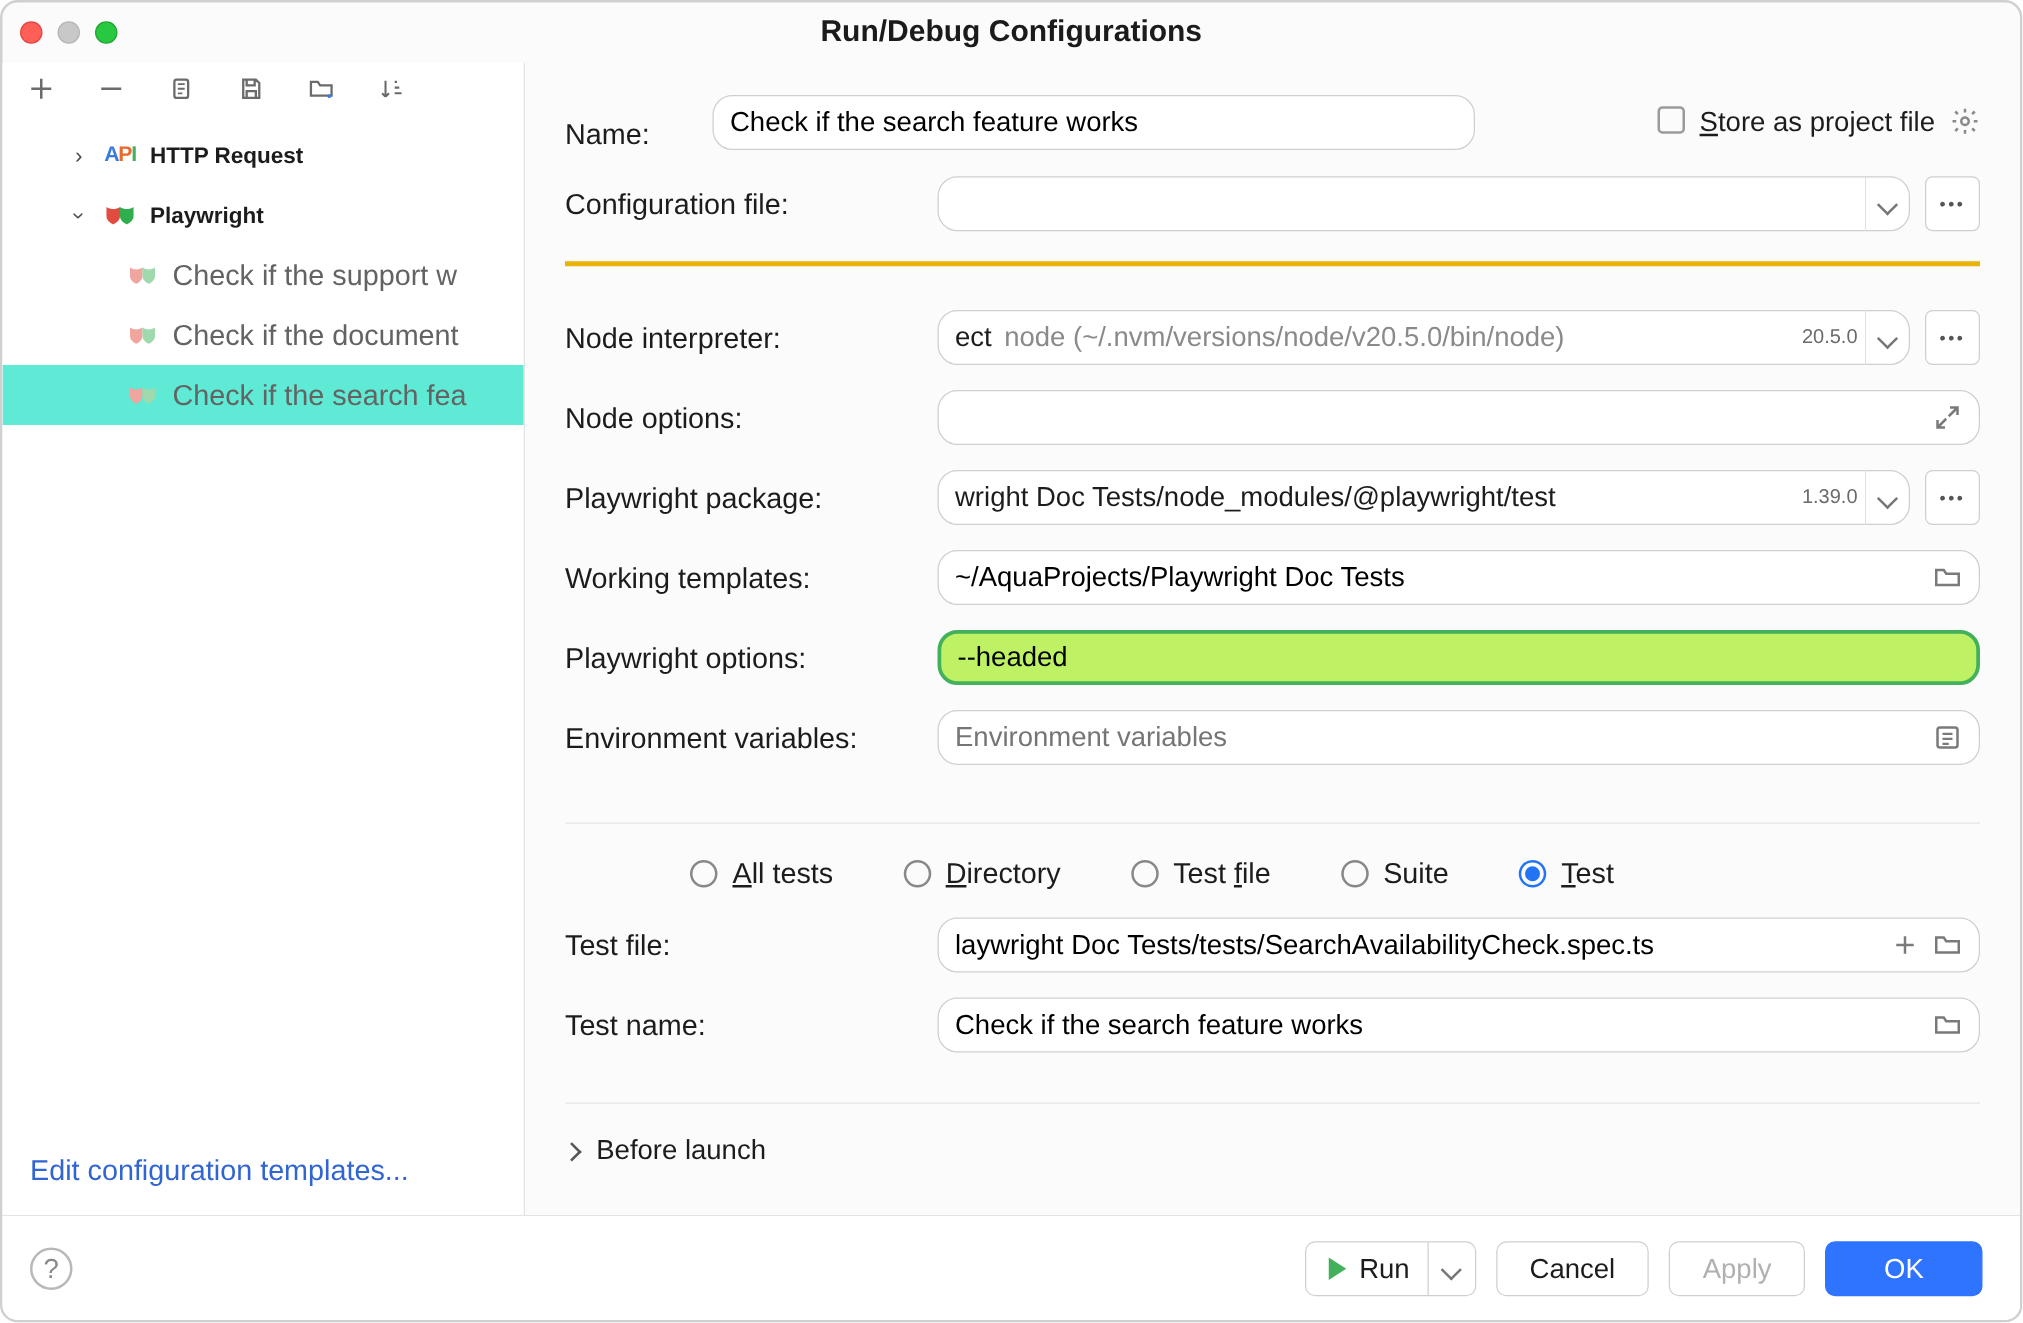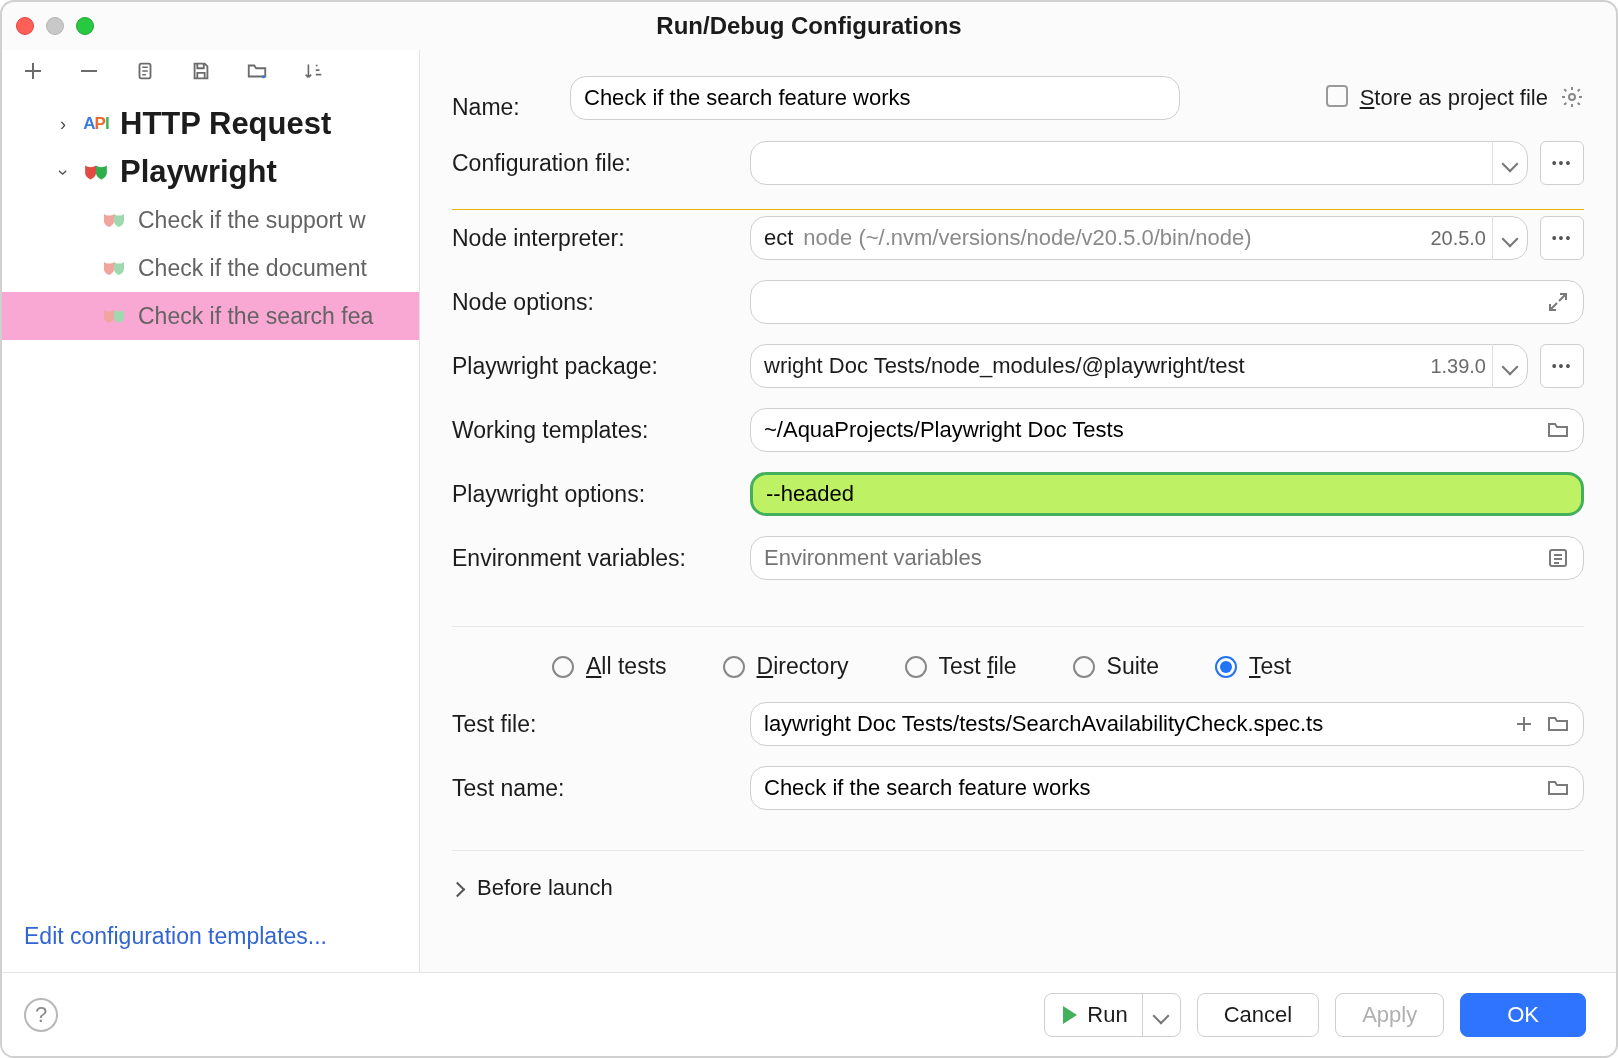--- a/index.html
+++ b/index.html
@@ -24,7 +24,7 @@
   .tree-row.selected { background: #f9a8d4; }
   .tree-caret { width: 18px; color: #4a4a4a; font-size: 18px; display: inline-flex; justify-content: center; }
   .tree-ico { width: 28px; height: 24px; display: inline-flex; align-items: center; justify-content: center; }
-  .tree-label { font-size: 31px; color: #1c1c1c; font-weight: 700; }
+  .tree-label { font-size: 18px; color: #1c1c1c; font-weight: 700; }
   .tree-label.leaf { font-weight: 400; color: #636363; font-size: 23px; }
   .tree-row.indent1 { padding-left: 52px; }
   .tree-row.indent2 { padding-left: 98px; }

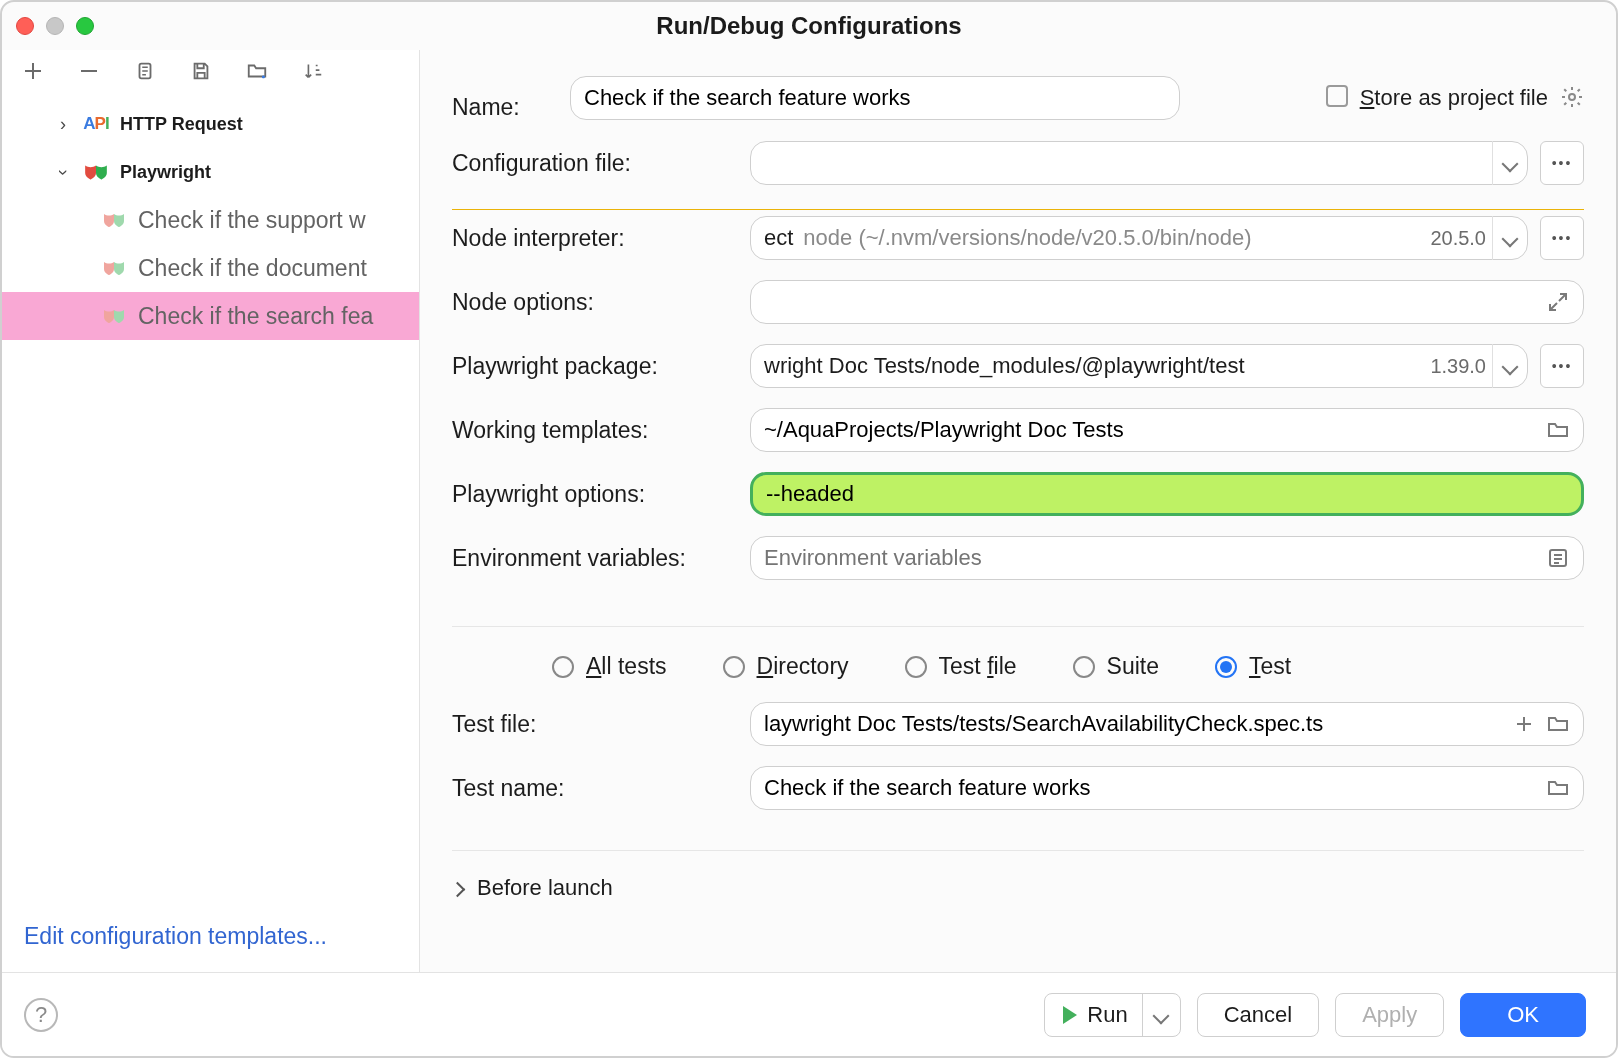--- a/index.html
+++ b/index.html
@@ -33,7 +33,7 @@
   
   .main { flex: 1; padding: 24px 32px 8px 32px; display: flex; flex-direction: column; gap: 0; min-width: 0; }
   .row { display: flex; align-items: center; gap: 18px; margin-bottom: 20px; }
-  .row.sep-bottom { padding-bottom: 24px; border-bottom: 1px solid #eab308; margin-bottom: 6px; }
+  .row.sep-bottom { padding-bottom: 24px; border-bottom: 4px solid #eab308; margin-bottom: 35px; }
   .lbl { width: 280px; font-size: 23px; color: #1c1c1c; }
   .lbl-narrow { width: 100px; margin-top: 20px; }
   .grow { flex: 1; min-width: 0; }

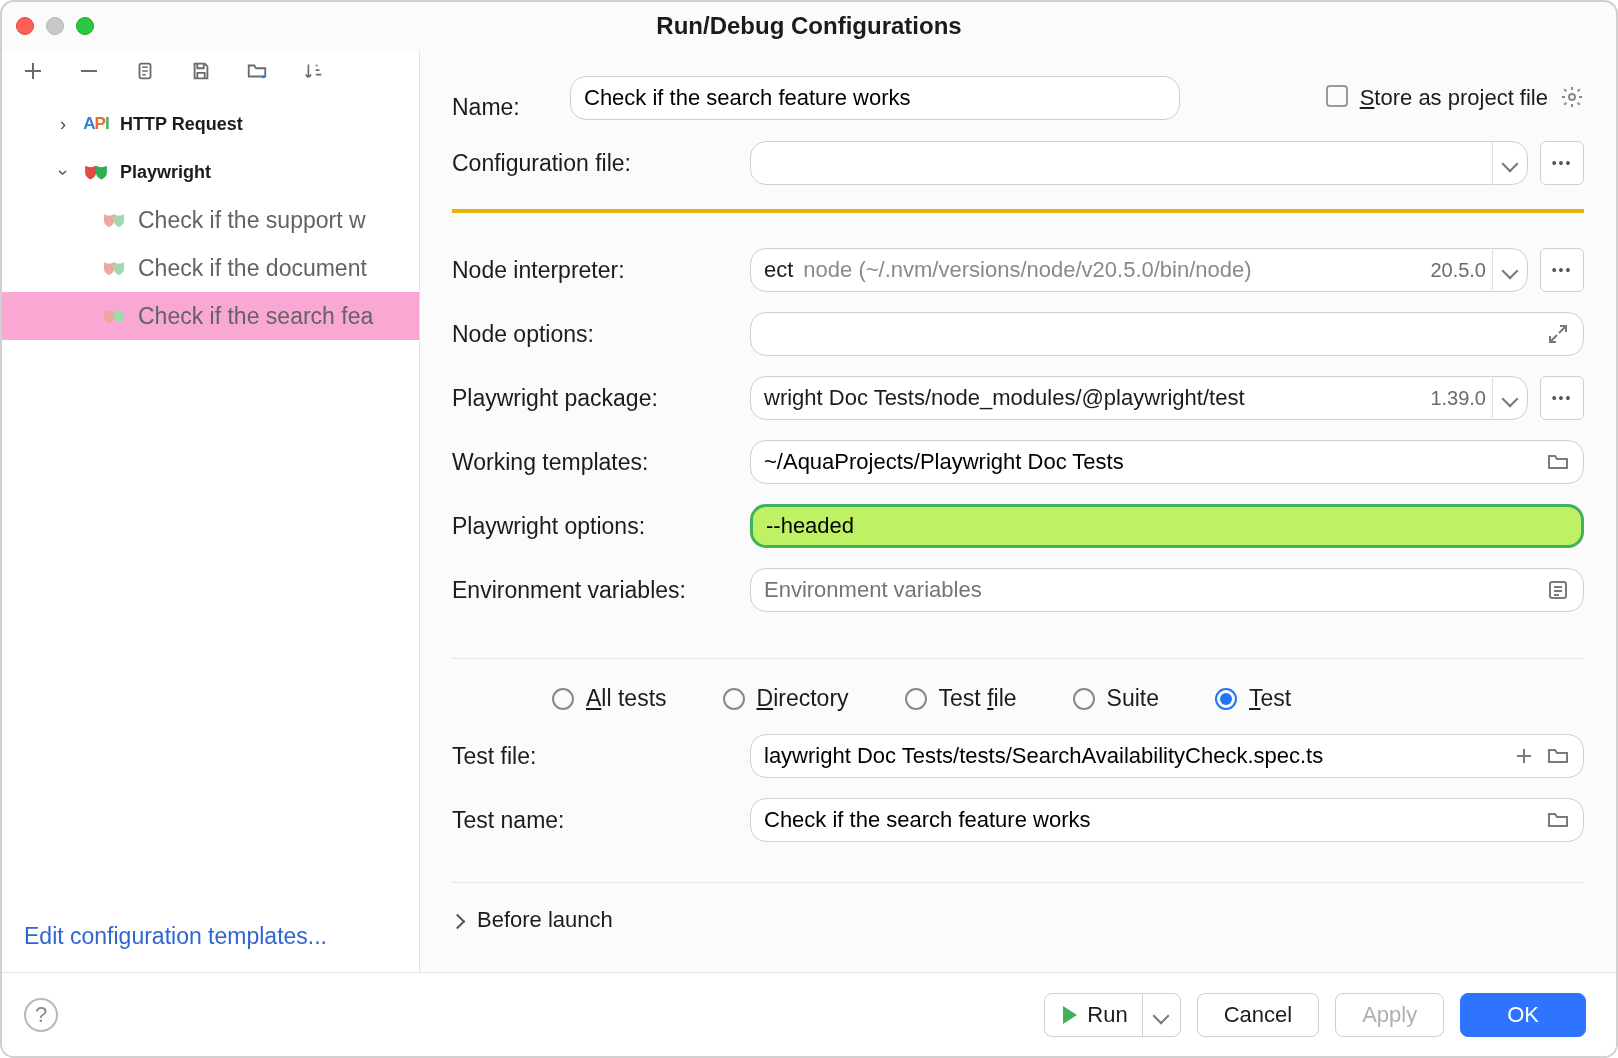--- a/index.html
+++ b/index.html
@@ -41,7 +41,7 @@
   .input, .combo { height: 44px; border: 1px solid #cfcfcf; border-radius: 16px; background: #fff; font-size: 22px; padding: 0 13px; display: flex; align-items: center; min-width: 0; }
   .input.grow, .combo.grow { flex: 1; }
   .input-text { flex: 1; border: none; outline: none; font-size: 22px; background: transparent; min-width: 0; text-overflow: clip; }
-  .suffix { color: #6b6b6b; font-size: 20px; padding-left: 8px; padding-right: 6px; white-space: nowrap; }
+  .suffix { color: #6b6b6b; font-size: 16px; padding-left: 8px; padding-right: 6px; white-space: nowrap; }
   .drop { width: 34px; height: 44px; border-left: 1px solid #e0e0e0; display: flex; align-items: center; justify-content: center; color: #555; margin: -1px -12px -1px 0; border-radius: 0 6px 6px 0; }
   .chev::before { content: ""; display: inline-block; width: 10px; height: 10px; border-right: 2px solid #777; border-bottom: 2px solid #777; transform: rotate(45deg); margin-top: -4px; }
   .icon-btn { width: 44px; height: 44px; border: 1px solid #cfcfcf; border-radius: 6px; background: #fff; display: flex; align-items: center; justify-content: center; color: #555; font-size: 18px; cursor: pointer; }

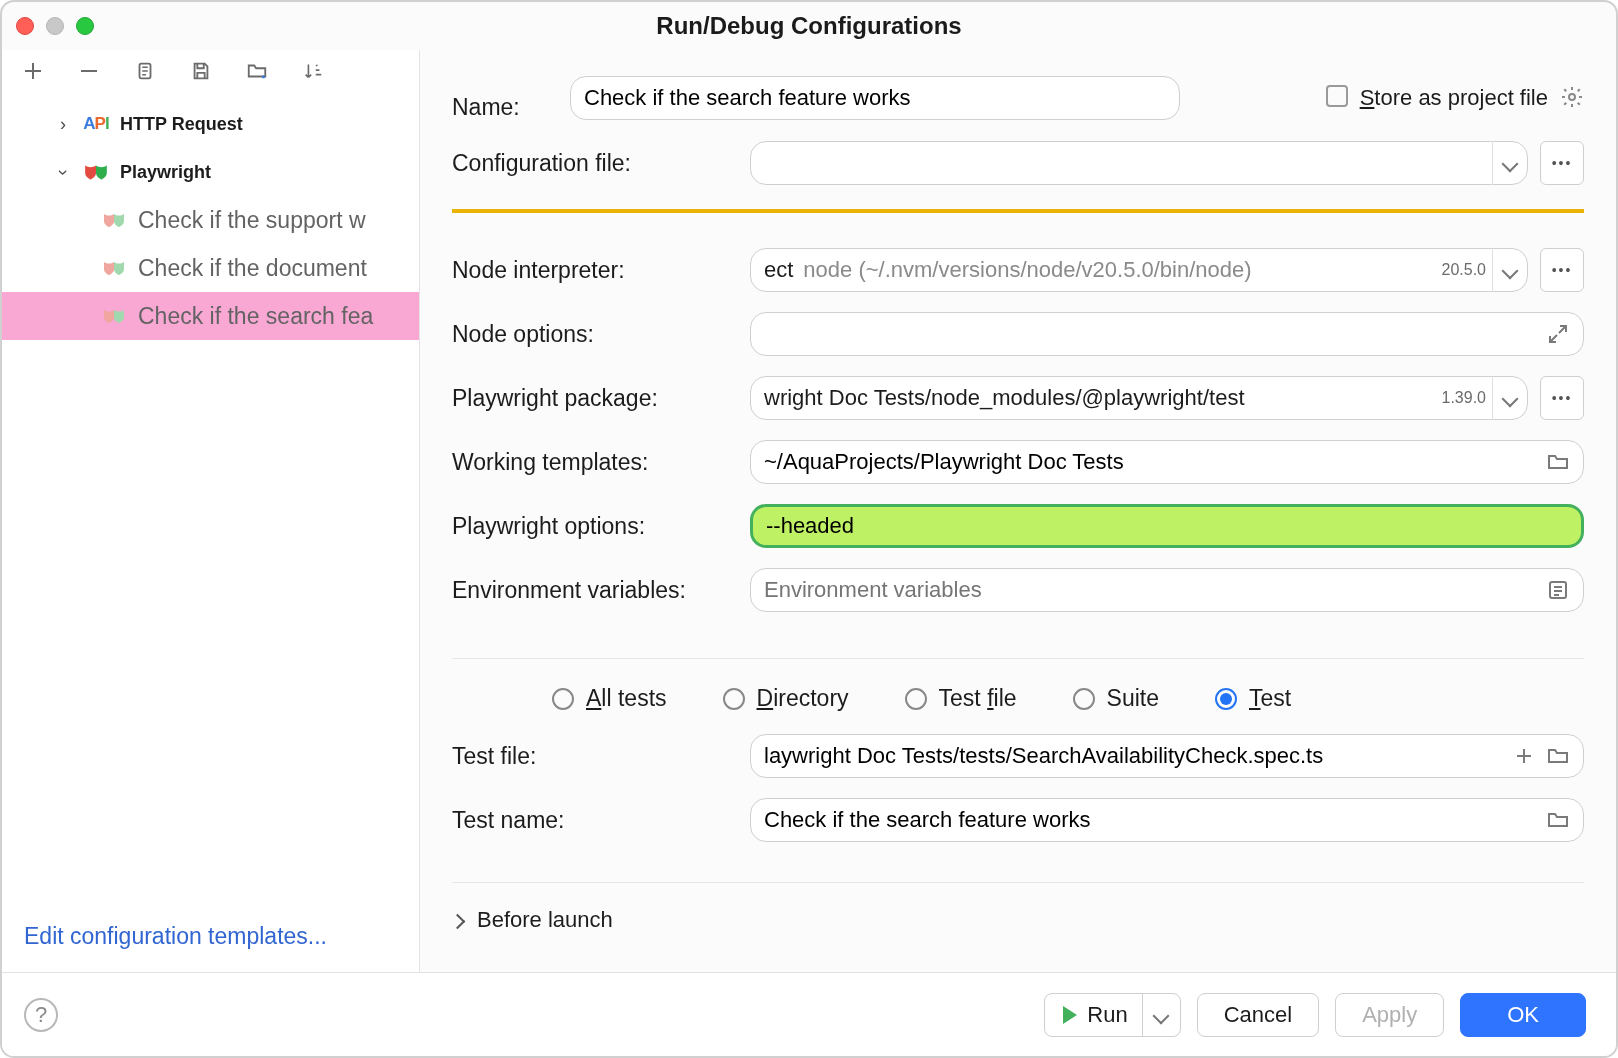--- a/index.html
+++ b/index.html
@@ -21,7 +21,7 @@
   .tb-ico { width: 26px; height: 26px; display: flex; align-items: center; justify-content: center; stroke: #6b6b6b; fill: none; }
   .tree { flex: 1; overflow: hidden; padding-top: 6px; }
   .tree-row { display: flex; align-items: center; height: 48px; padding-left: 18px; gap: 10px; white-space: nowrap; overflow: hidden; }
-  .tree-row.selected { background: #f9a8d4; }
+  .tree-row.selected { background: #5eead4; }
   .tree-caret { width: 18px; color: #4a4a4a; font-size: 18px; display: inline-flex; justify-content: center; }
   .tree-ico { width: 28px; height: 24px; display: inline-flex; align-items: center; justify-content: center; }
   .tree-label { font-size: 18px; color: #1c1c1c; font-weight: 700; }

